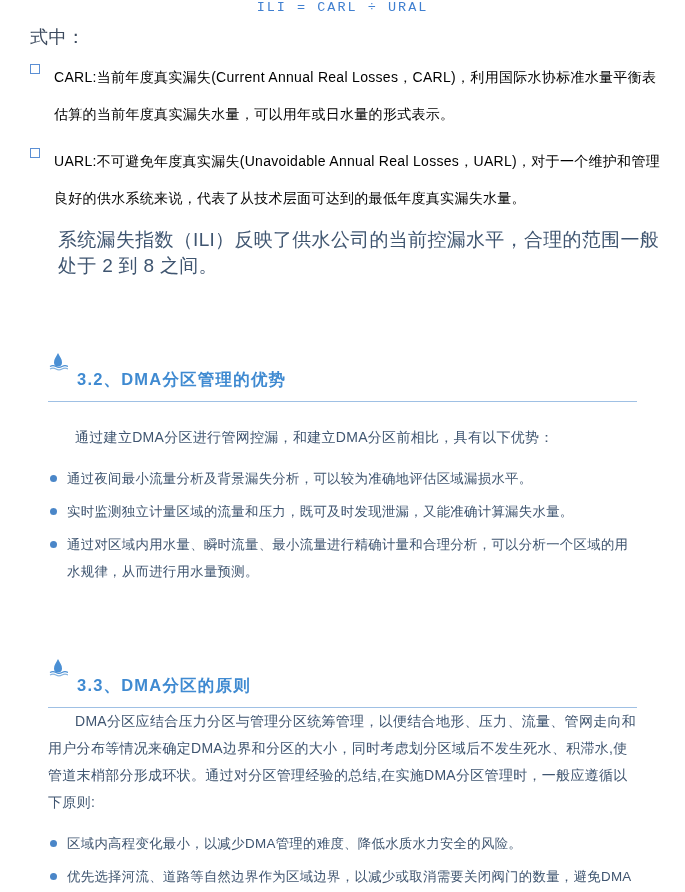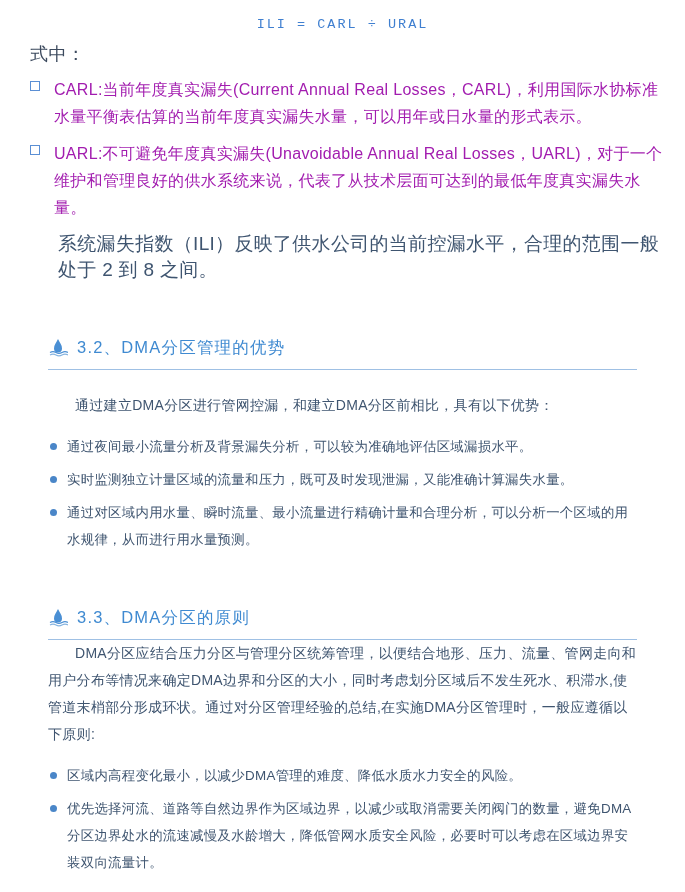--- a/index.html
+++ b/index.html
@@ -27,7 +27,7 @@
     font-family: "Liberation Mono", monospace;
     font-size: 13.5px;
     letter-spacing: 2px;
-    padding-top: 17px;
+    padding-top: 0;
     padding-bottom: 4px;
   }
 

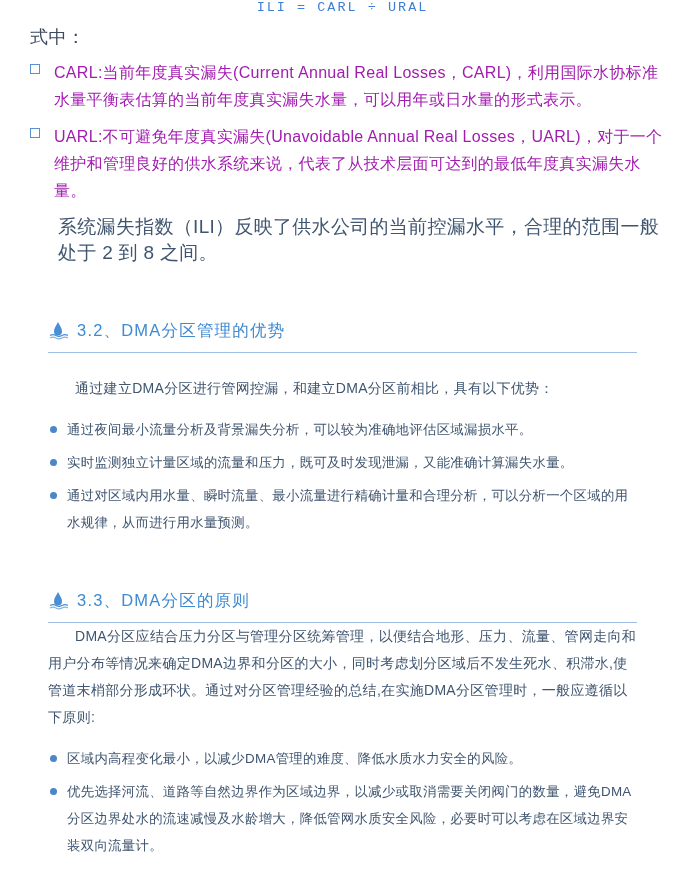--- a/index.html
+++ b/index.html
@@ -51,9 +51,9 @@
     margin: 5px 14px 0 8px;
   }
   .sq-text {
-    font-size: 16px;
-    line-height: 27px;
-    color: #a21caf;
+    font-size: 14px;
+    line-height: 37px;
+    color: #000000;
     letter-spacing: 0.3px;
     flex: 1 1 auto;
     text-indent: 0;

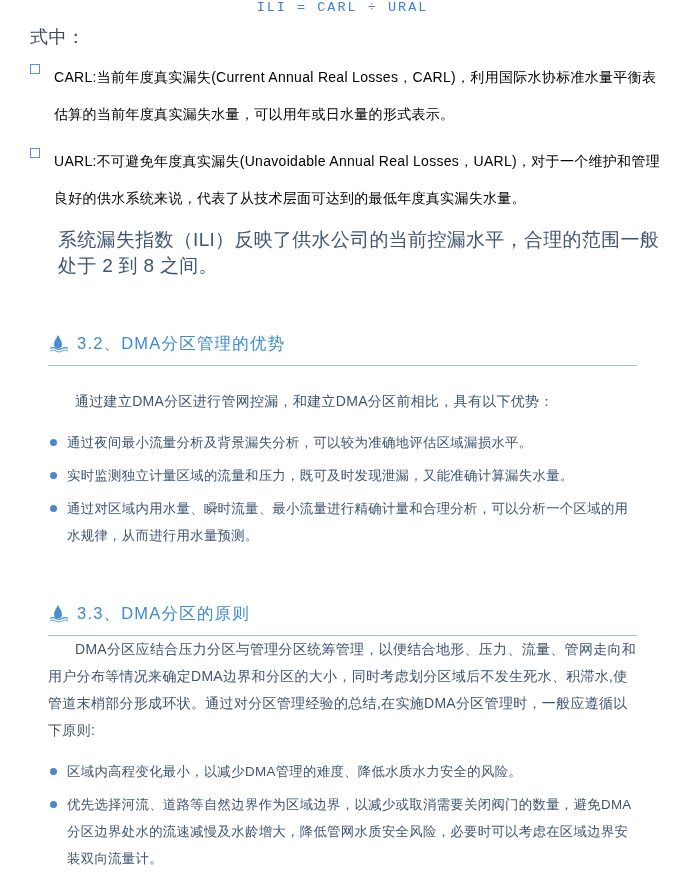--- a/index.html
+++ b/index.html
@@ -83,8 +83,9 @@
   .sec-title {
     color: #3f8ad1;
     font-size: 16.5px;
-    font-weight: normal;
+    font-weight: bold;
     letter-spacing: 1.2px;
+    margin-top: 36px;
   }
   .sec-rule {
     height: 1px;

